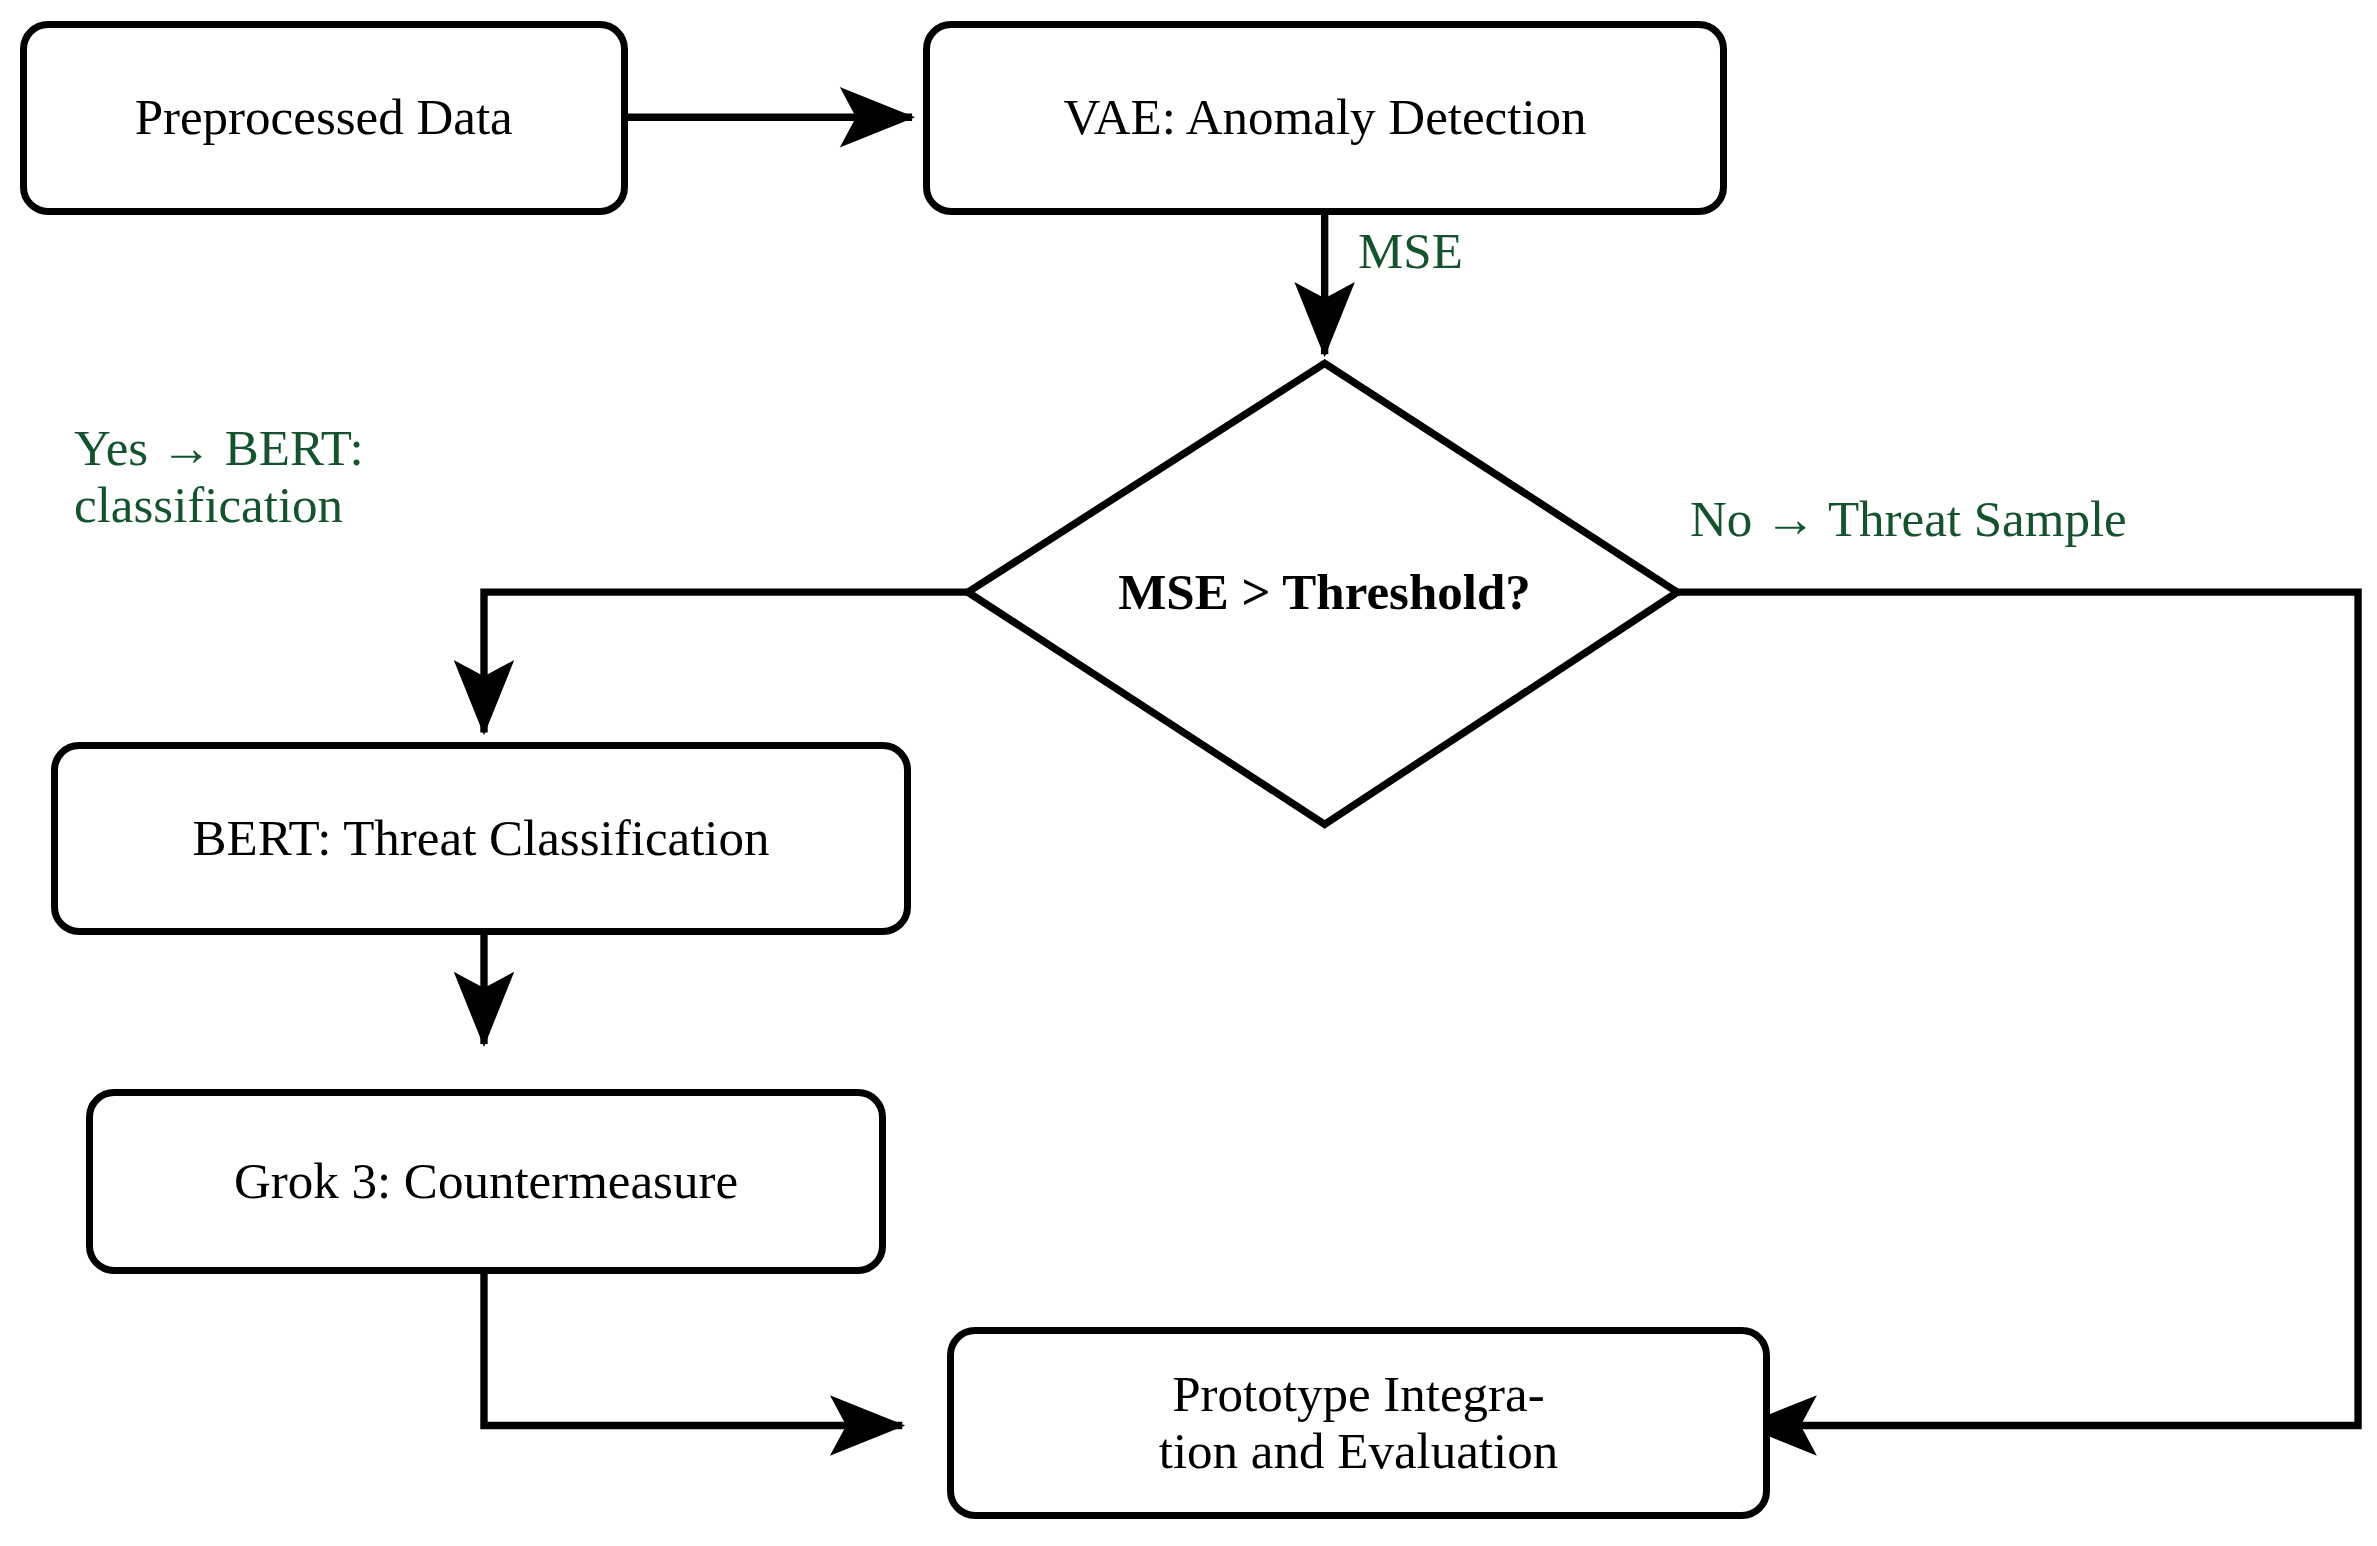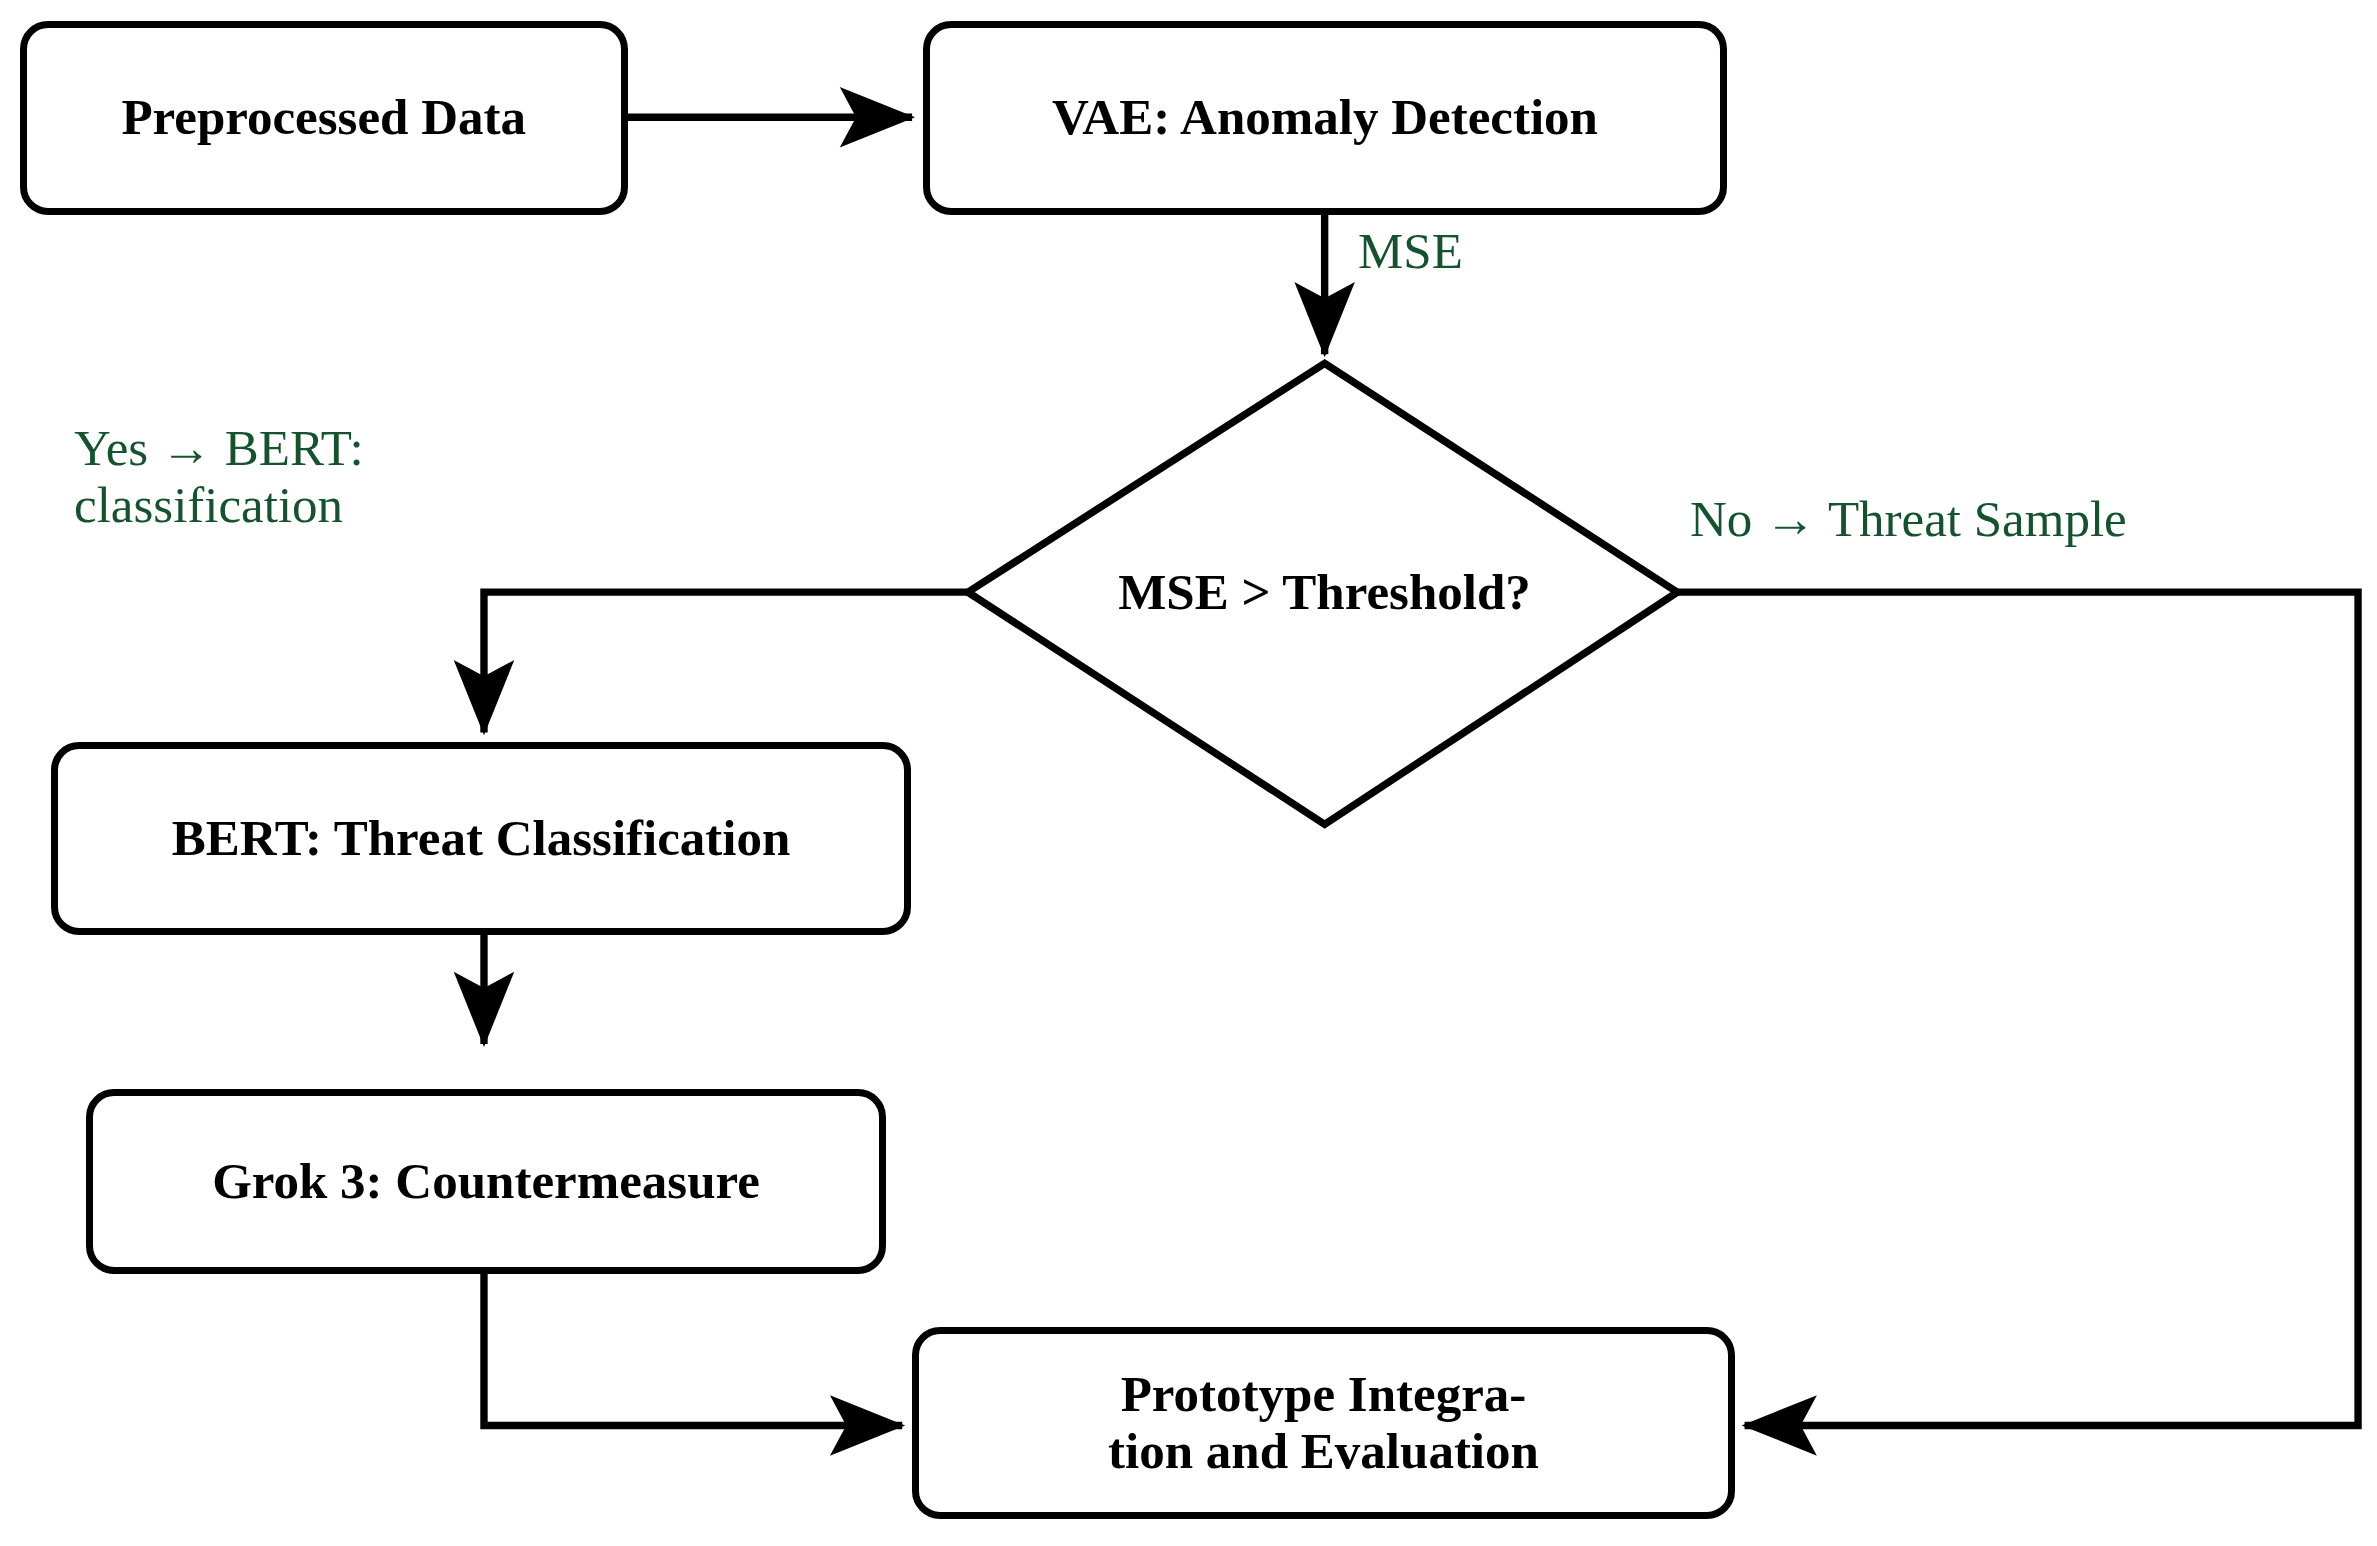--- a/index.html
+++ b/index.html
@@ -40,7 +40,6 @@
     line-height: 1.12;
     font-size: 51px;
     padding: 0 11.5px;
-    font-weight: bold;
   }
   .edge-label {
     position: absolute;

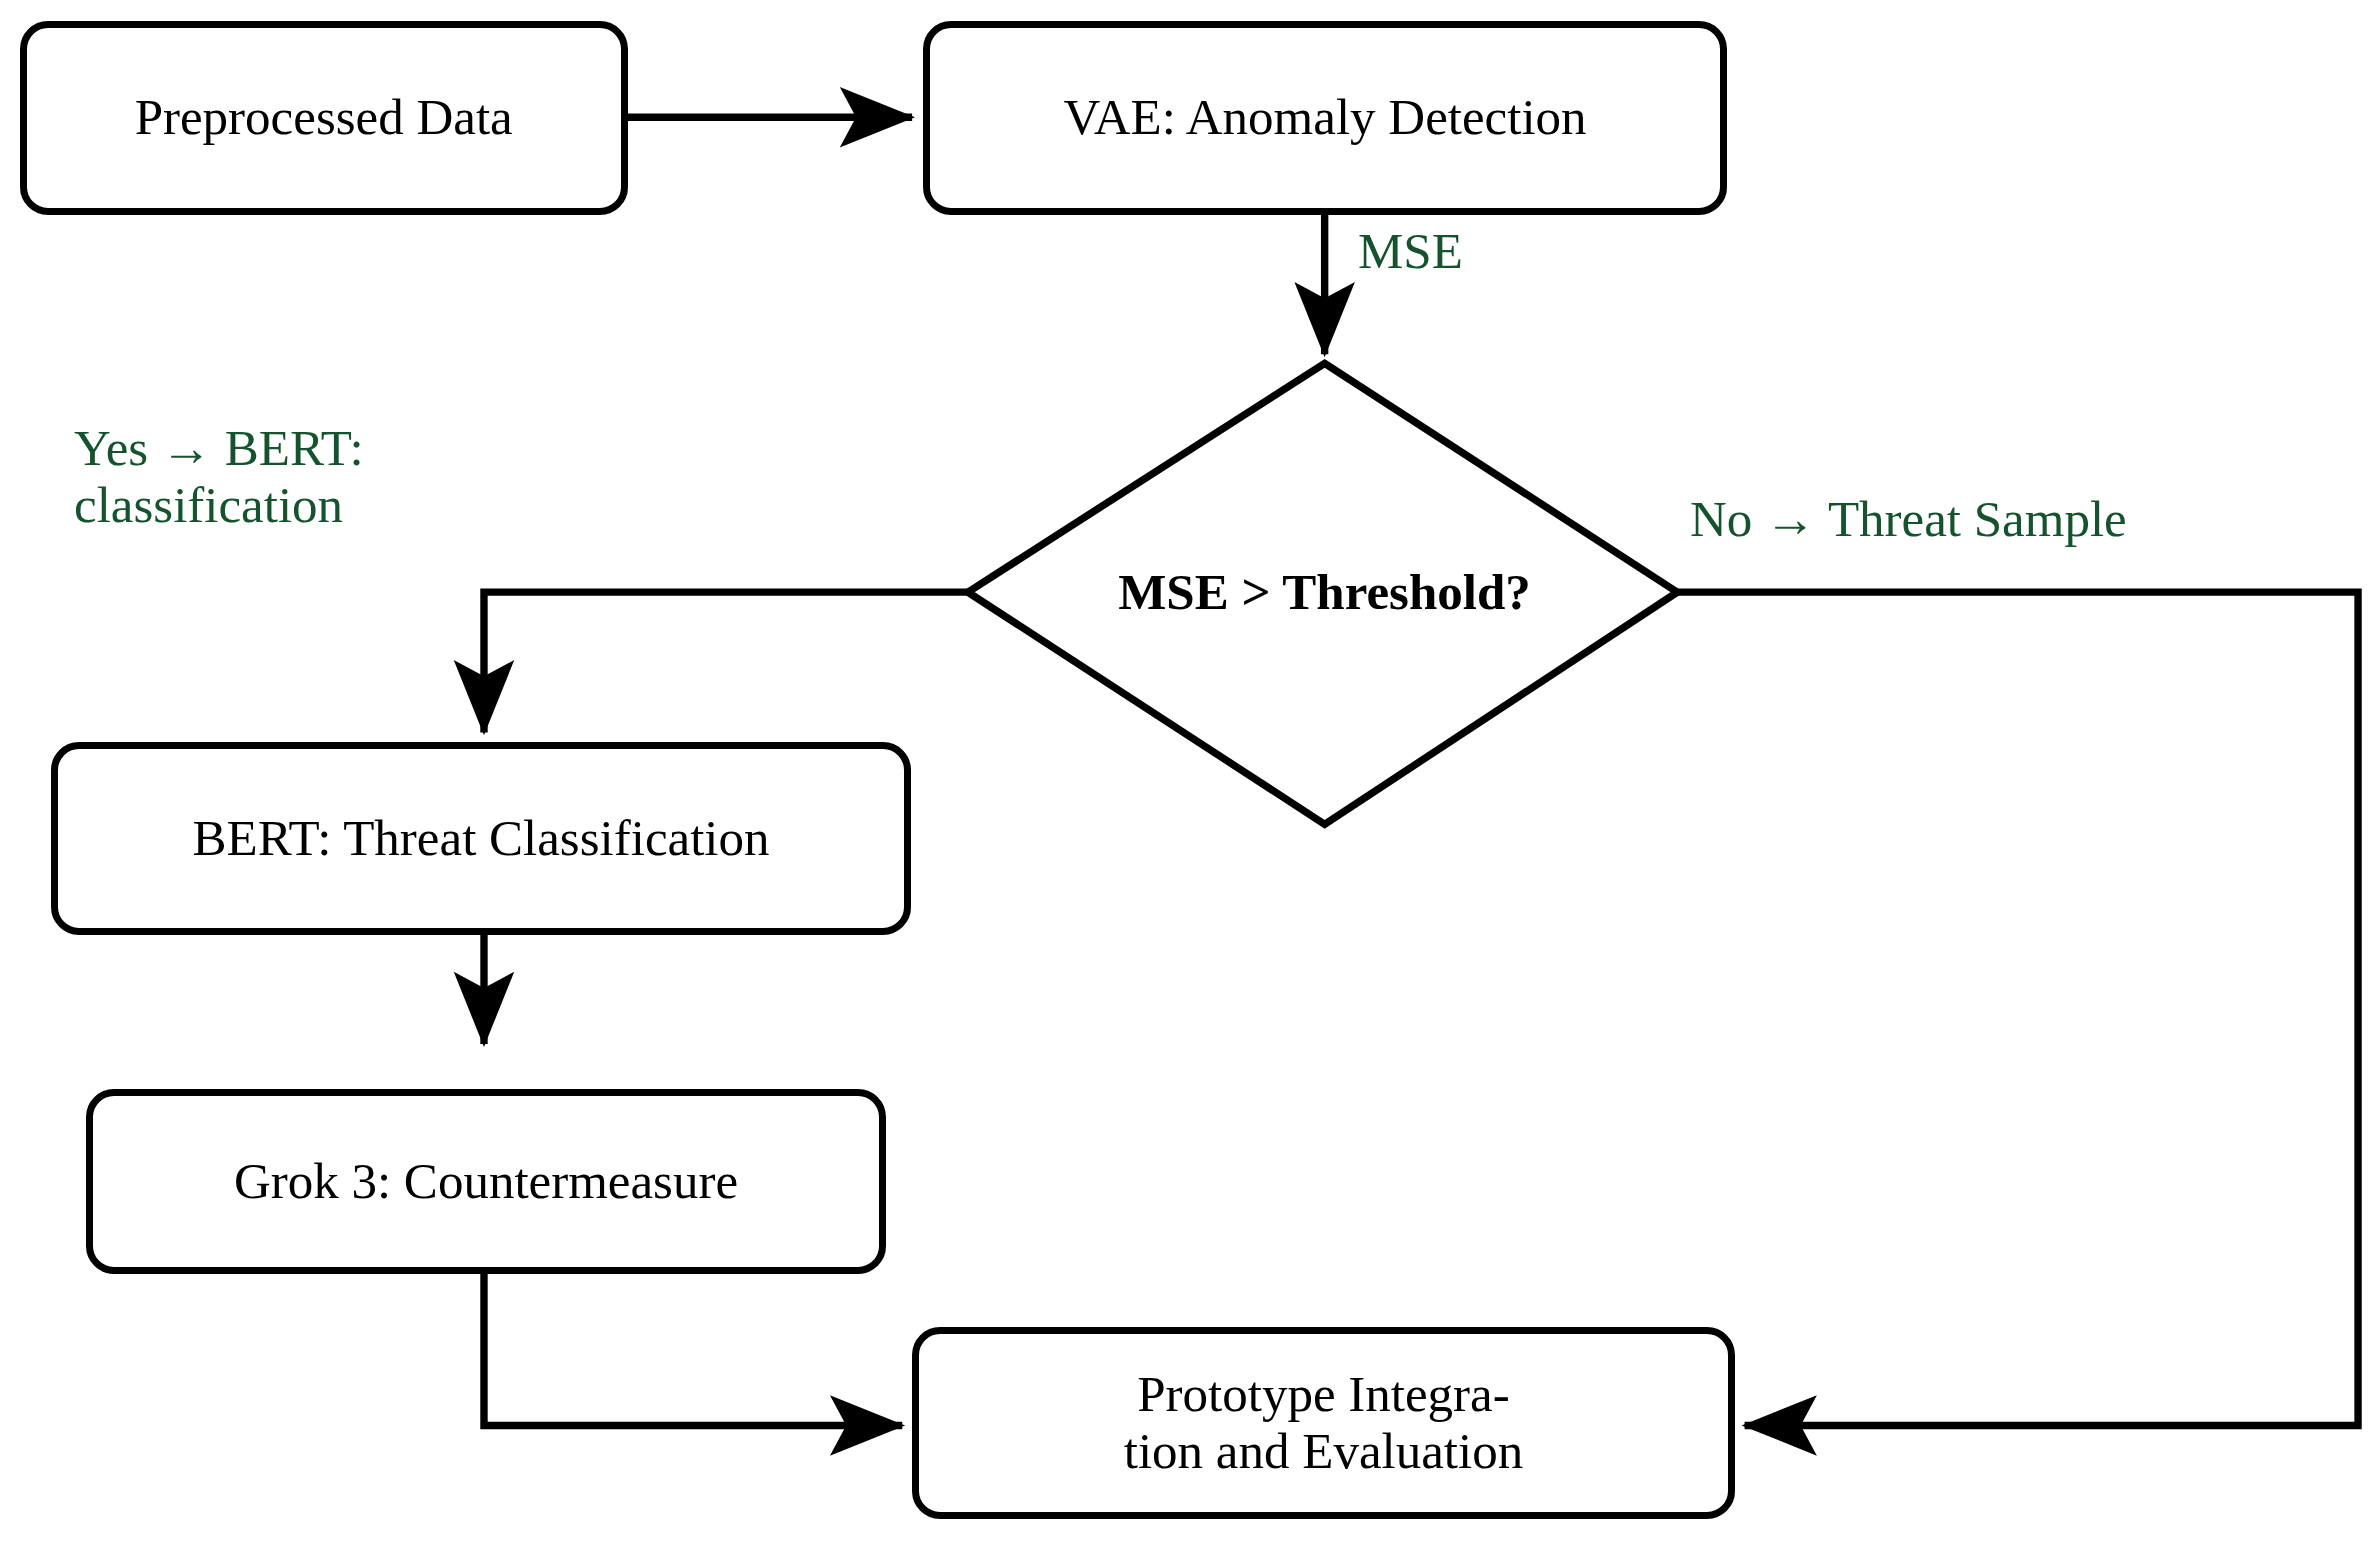--- a/index.html
+++ b/index.html
@@ -63,7 +63,7 @@
   #node-vae          { left: 923px;top: 20.5px;   width: 804px;  height: 194px; }
   #node-bert         { left: 51px;  top: 742px;  width: 860px; height: 193px; }
   #node-grok         { left: 86px; top: 1054px; width: 800px;  height: 185px; margin-top: 35px; }
-  #node-prototype    { left: 912px;top: 1327px; width: 823px; height: 192px; justify-content: center; }
+  #node-prototype    { left: 947px;top: 1327px; width: 823px; height: 192px; justify-content: center; }
 
   #label-mse         { left: 1358px; top: 223px; }
   #label-yes         { left: 74px;   top: 420px; }

